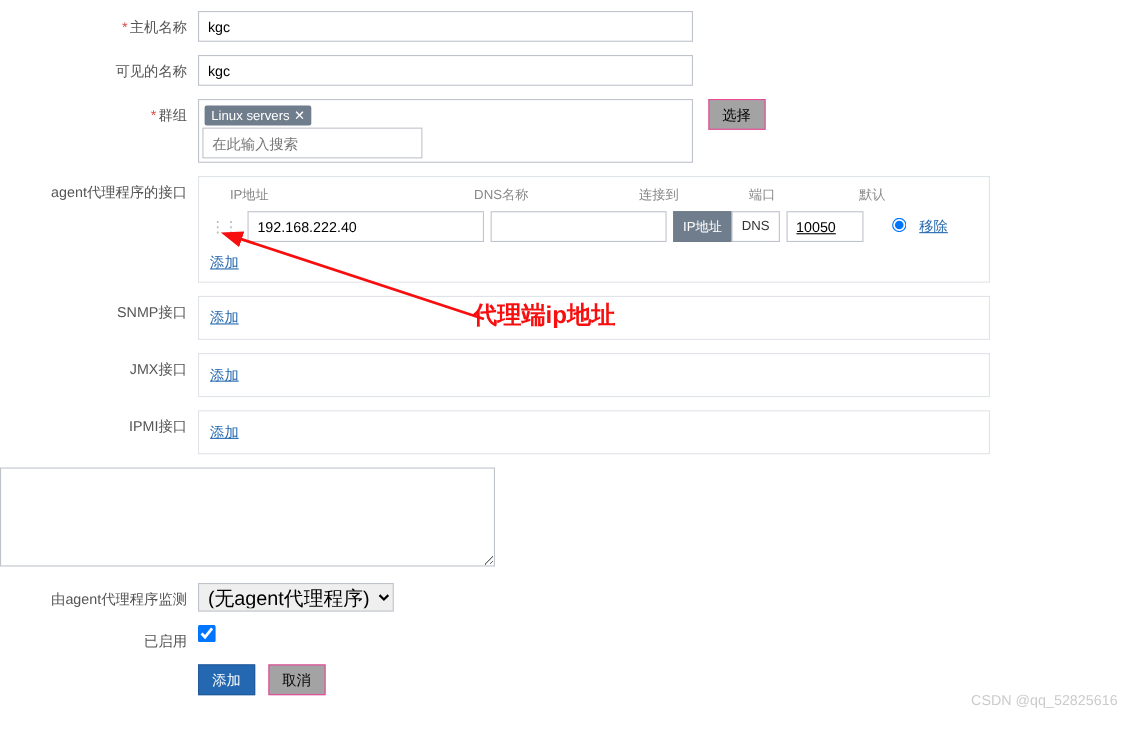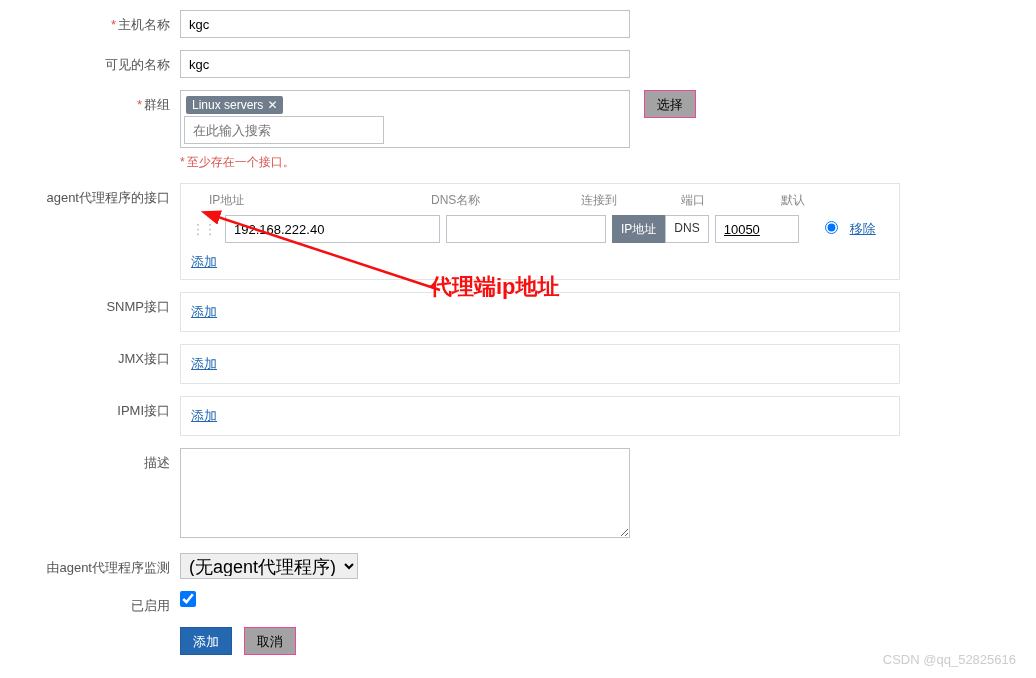--- a/index.html
+++ b/index.html
@@ -59,7 +59,6 @@
       <input type="text" class="tag-search" placeholder="在此输入搜索" style="">
     </div>
     <button class="btn" style="margin-left:10px;vertical-align:top">选择</button>
-    <div class="hint"><span class="req">*</span><span>至少存在一个接口。</span></div>
   </div>
 </div>
 

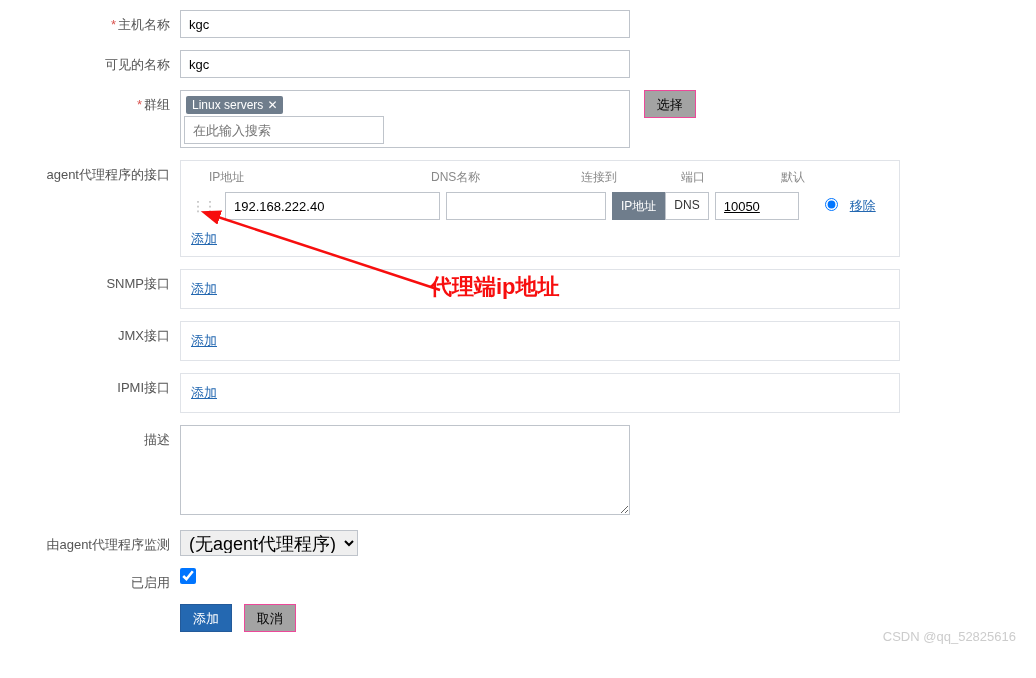--- a/index.html
+++ b/index.html
@@ -81,7 +81,7 @@
           <div class="toggle-btn toggle-active">IP地址</div>
           <div class="toggle-btn">DNS</div>
         </div>
-        <input type="text" style="width: 84px; text-decoration: underline;" value="10050">
+        <input type="text" style="width: 70px; text-decoration: underline;" value="10050">
         <span style="margin-left:20px"><input type="radio" checked="" style=""></span>
         <span class="link" style="color:#2468b1;margin-left:6px">移除</span>
       </div>

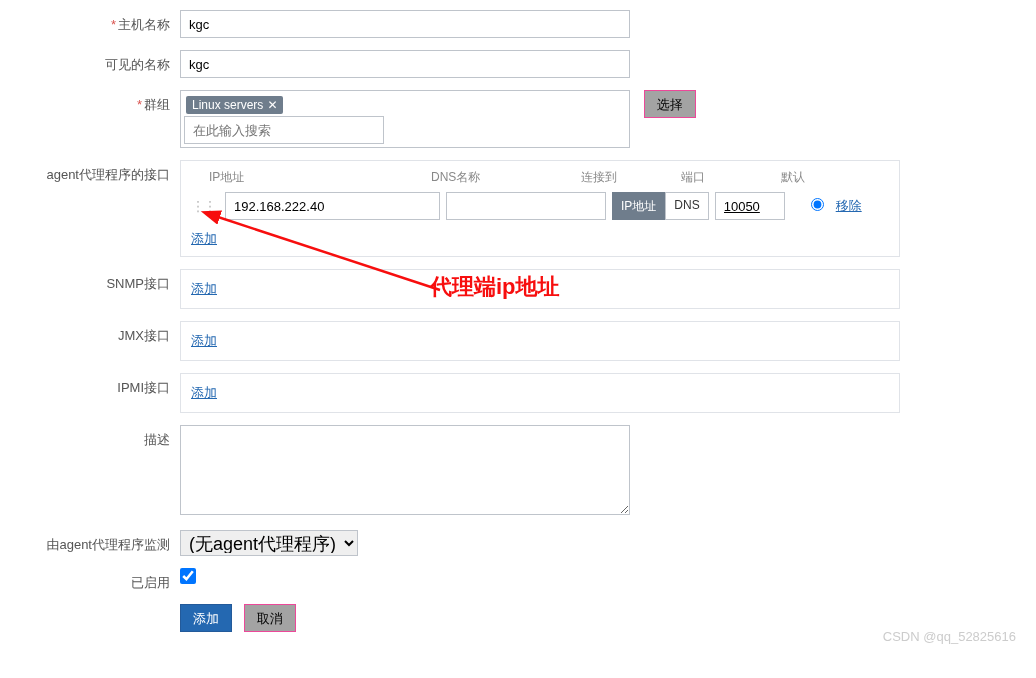--- a/index.html
+++ b/index.html
@@ -112,7 +112,6 @@
 </div>
 
 <div class="form-row">
-  <div class="label-col"><span>描述</span></div>
   <div class="field-col"><textarea style=""></textarea></div>
 </div>
 

